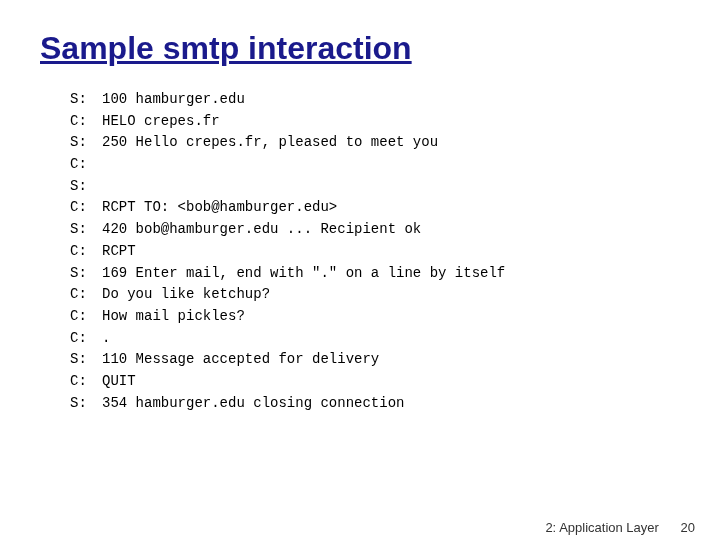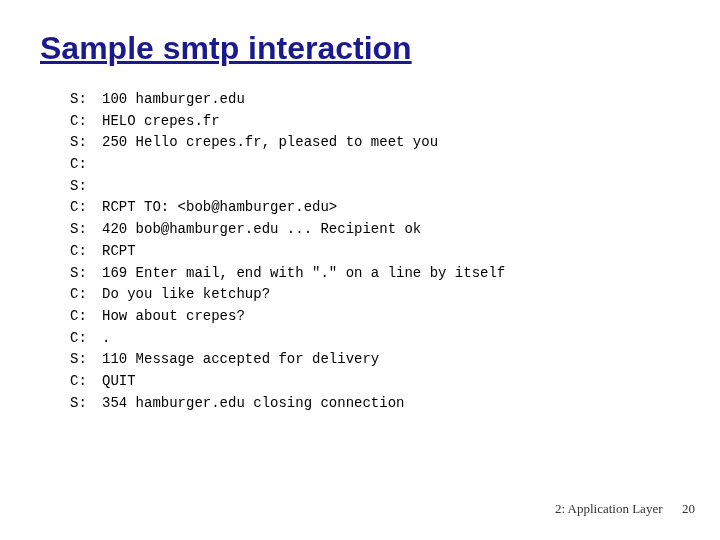--- a/index.html
+++ b/index.html
@@ -102,7 +102,7 @@
       </div>
       <div class="smtp-line">
         <span style="min-width: 28px; display: inline-block;">C:</span>
-        <span style="padding-left: 4px;">   How about crepes?</span>
+        <span style="padding-left: 4px;">   How mail pickles?</span>
       </div>
       <div class="smtp-line">
         <span style="min-width: 28px; display: inline-block;">C:</span>

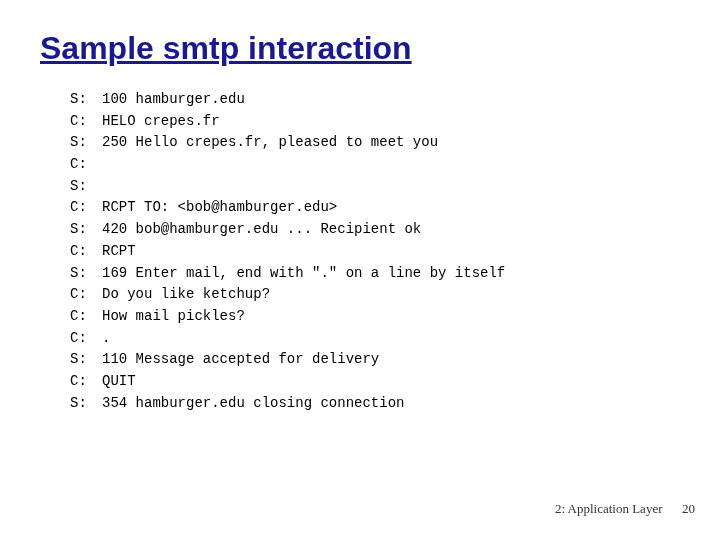--- a/index.html
+++ b/index.html
@@ -48,11 +48,11 @@
 
     .footer {
       position: absolute;
-      bottom: 23px;
+      bottom: 5px;
       right: 25px;
       font-size: 13px;
       color: #333333;
-      font-family: Liberation Serif, serif;
+      font-family: Liberation Sans, sans-serif;
     }
   </style>
 </head>

